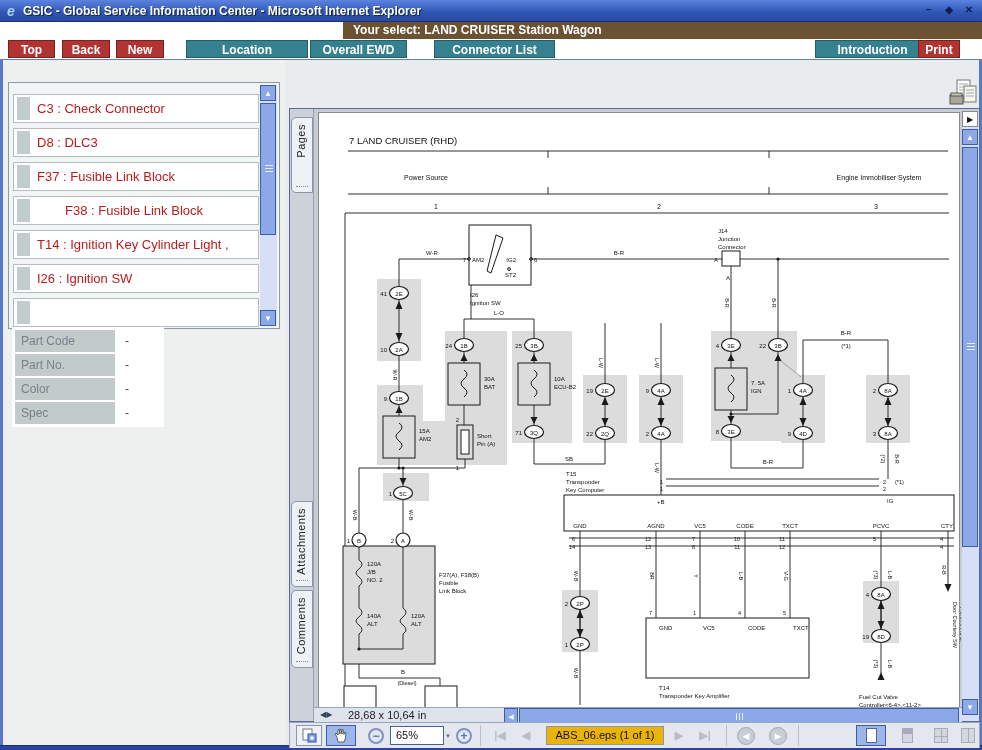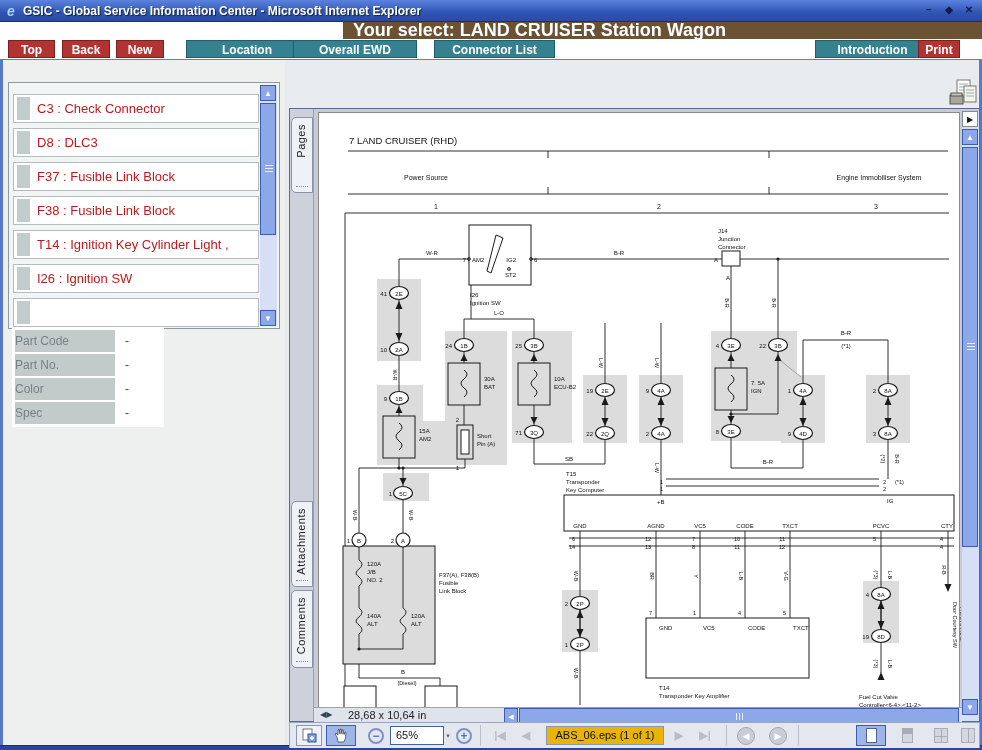--- a/index.html
+++ b/index.html
@@ -14,7 +14,7 @@
   .ie-logo{width:16px;height:16px;margin-left:3px;font-weight:bold;font-style:italic;color:#aad2fa;font-size:14px;line-height:16px;text-align:center;}
   
   .selectbar{left:0;top:22px;width:982px;height:17px;background:#fff;}
-  .select-brown{position:absolute;left:343px;top:0;right:0;bottom:0;background:#6b5233;color:#fff;font-size:18px;font-weight:bold;line-height:17px;padding-left:10px;}
+  .select-brown{position:absolute;left:343px;top:0;right:0;bottom:0;background:#6b5233;color:#fff;font-size:12px;font-weight:bold;line-height:17px;padding-left:10px;}
   
   .toolbar{left:0;top:39px;width:982px;height:21px;background:#fff;border-bottom:1px solid #6b7f9e;}
   .tbtn{position:absolute;top:1px;height:18px;line-height:18px;text-align:center;font-size:12px;font-weight:bold;color:#fff;cursor:pointer;}

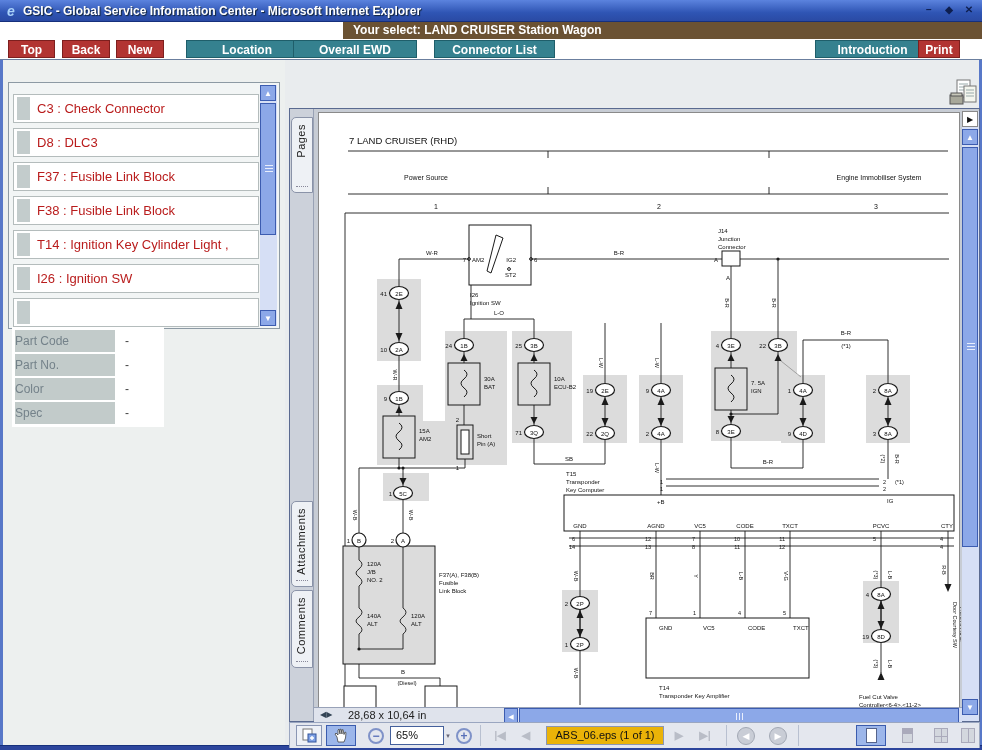--- a/index.html
+++ b/index.html
@@ -99,7 +99,7 @@
     <span class="tbtn btn-red" style="left:62px;width:48px;">Back</span>
     <span class="tbtn btn-red" style="left:116px;width:48px;">New</span>
     <span class="tbtn btn-teal" style="left:186px;width:122px;">Location</span>
-    <span class="tbtn btn-teal" style="left:293px;width:124px;">Overall EWD</span>
+    <span class="tbtn btn-teal" style="left:310px;width:97px;">Overall EWD</span>
     <span class="tbtn btn-teal" style="left:434px;width:121px;">Connector List</span>
     <span class="tbtn btn-teal" style="left:815px;width:115px;">Introduction</span>
     <span class="tbtn btn-red" style="left:918px;width:42px;">Print</span>

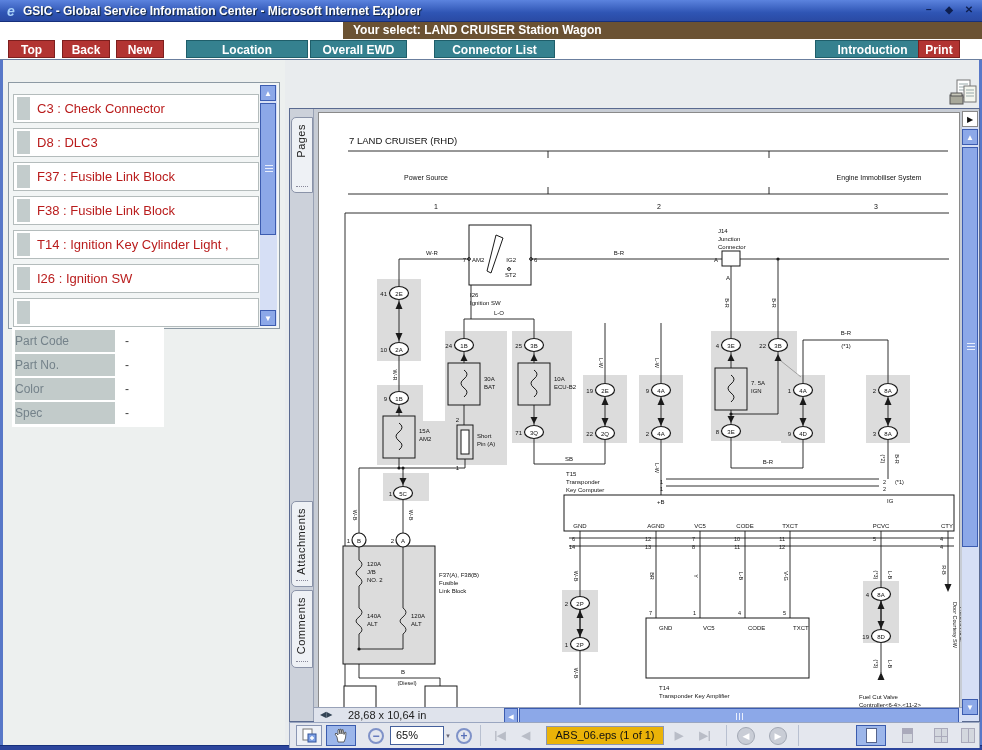--- a/index.html
+++ b/index.html
@@ -123,7 +123,7 @@
           <span class="sq"></span>
           <span class="lbl">F37 : Fusible Link Block</span>
         </div>
-      <div class="list-item" style="top:113px;">
+      <div class="list-item" style="top:113px;gap:28px;">
           <span class="sq"></span>
           <span class="lbl">F38 : Fusible Link Block</span>
         </div>

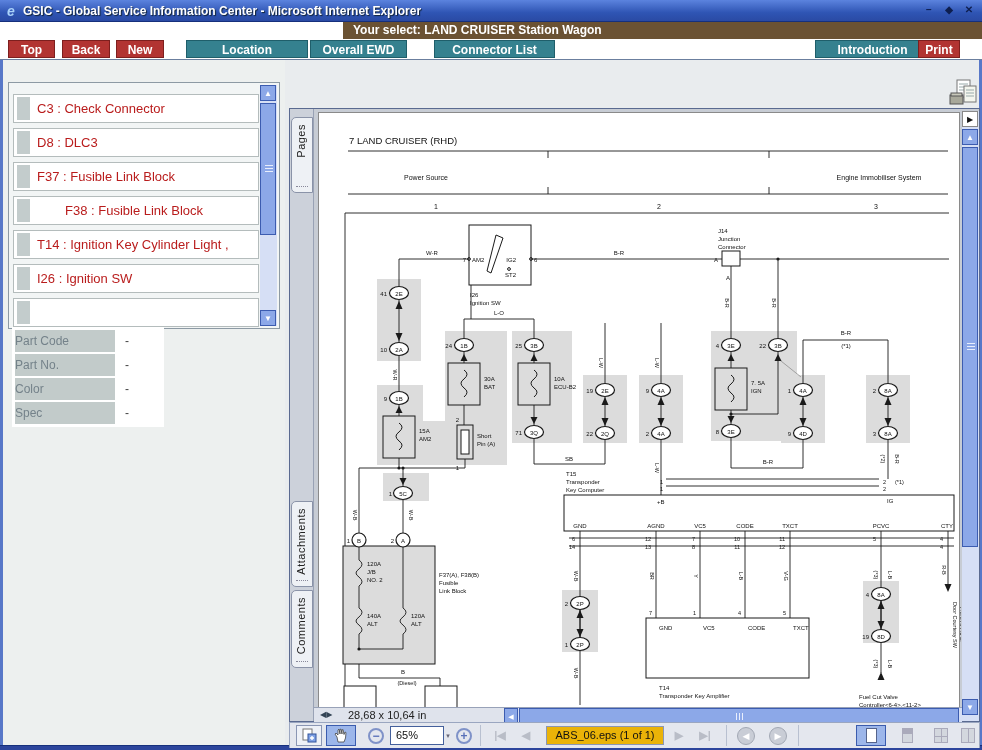--- a/index.html
+++ b/index.html
@@ -38,7 +38,7 @@
   .part-table{position:absolute;left:9px;top:267px;width:152px;background:#fff;padding:3px;}
   .part-row{display:flex;margin-bottom:2px;}
   .part-row:last-child{margin-bottom:0;}
-  .part-lbl{width:100px;height:22px;background:#c2cbca;color:#74828a;font-size:12px;line-height:22px;padding-left:0;}
+  .part-lbl{width:100px;height:22px;background:#c2cbca;color:#74828a;font-size:12px;line-height:22px;padding-left:6px;}
   .part-val{width:44px;height:22px;background:#fff;color:#444;font-size:12px;line-height:22px;padding-left:8px;border-left:2px solid #fff;}
   
   .content{left:285px;top:60px;width:694px;height:685px;background:#e9ecee;}

